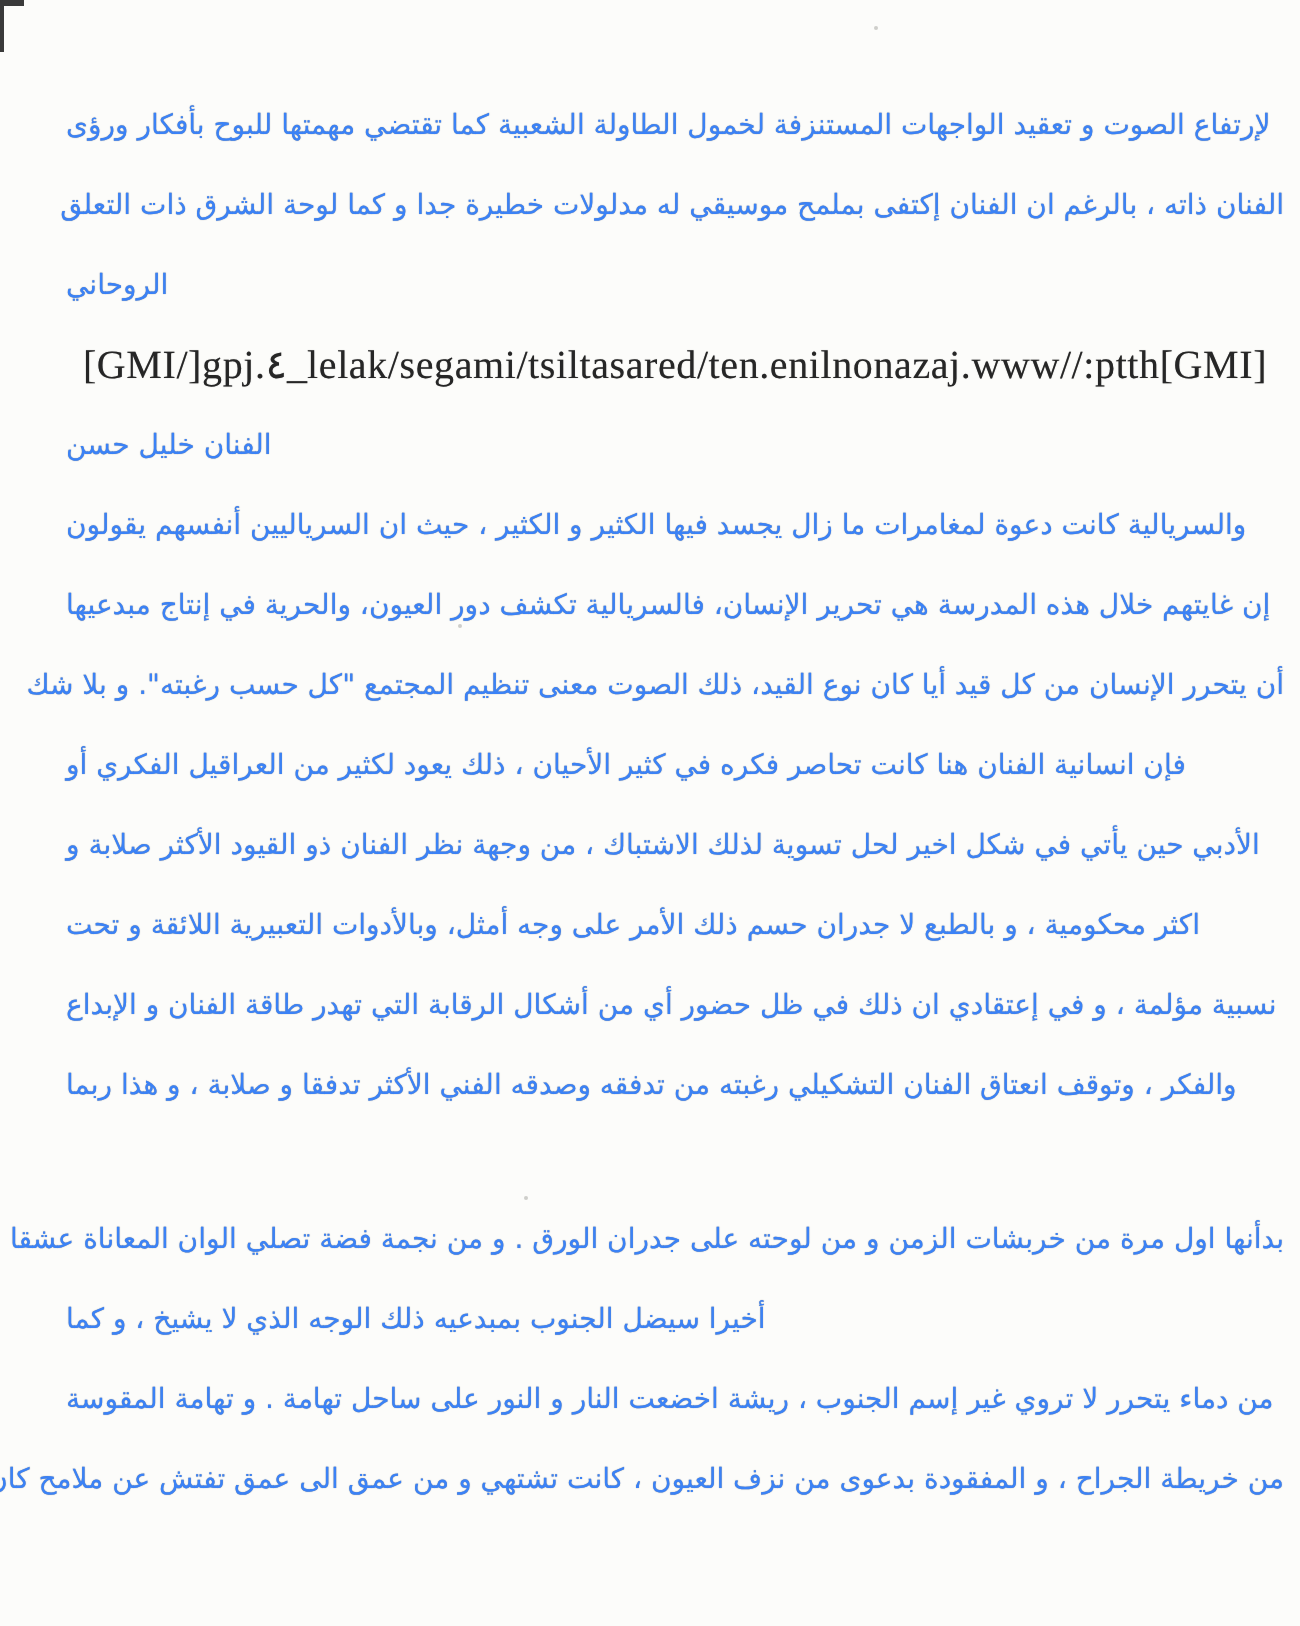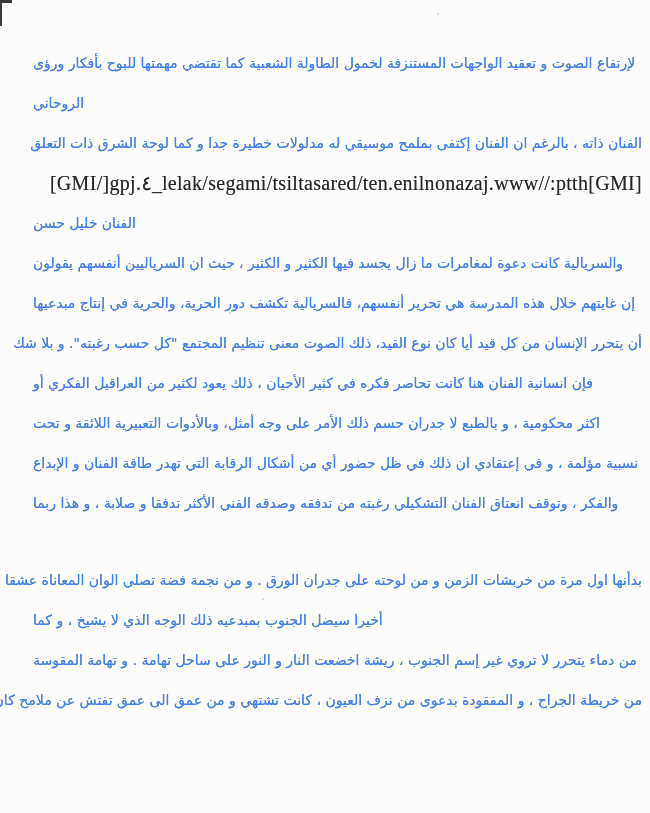--- a/index.html
+++ b/index.html
@@ -84,8 +84,8 @@
 
   <div class="text-block">
     <div class="line arabic">لإرتفاع الصوت و تعقيد الواجهات المستنزفة لخمول الطاولة الشعبية كما تقتضي مهمتها للبوح بأفكار ورؤى</div>
+    <div class="line arabic">الفنان ذاته ، بالرغم ان الفنان إكتفى بملمح موسيقي له مدلولات خطيرة جدا و كما لوحة الشرق ذات التعلق</div>
     <div class="line arabic">الروحاني</div>
-    <div class="line arabic">الفنان ذاته ، بالرغم ان الفنان إكتفى بملمح موسيقي له مدلولات خطيرة جدا و كما لوحة الشرق ذات التعلق</div>
     <div class="line latin">[GMI/]gpj.٤_lelak/segami/tsiltasared/ten.enilnonazaj.www//:ptth[GMI]</div>
     <div class="line arabic">الفنان خليل حسن</div>
     <div class="line arabic">والسريالية كانت دعوة لمغامرات ما زال يجسد فيها الكثير و الكثير ، حيث ان السرياليين أنفسهم يقولون</div>

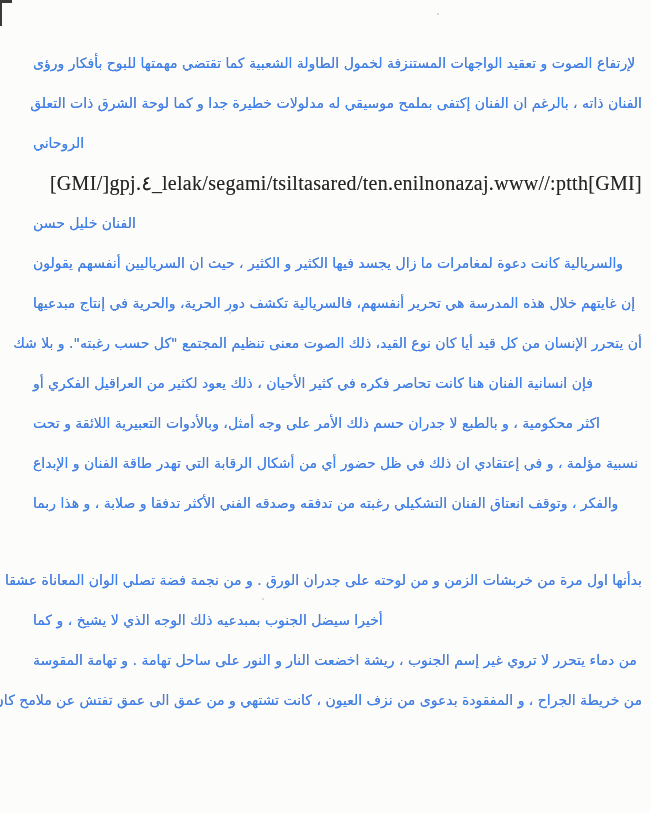--- a/index.html
+++ b/index.html
@@ -39,7 +39,7 @@
   .latin {
     direction: ltr;
     unicode-bidi: isolate;
-    text-align: right;
+    text-align: center;
     font-size: 20px;
     letter-spacing: 0.3px;
     color: #262626;

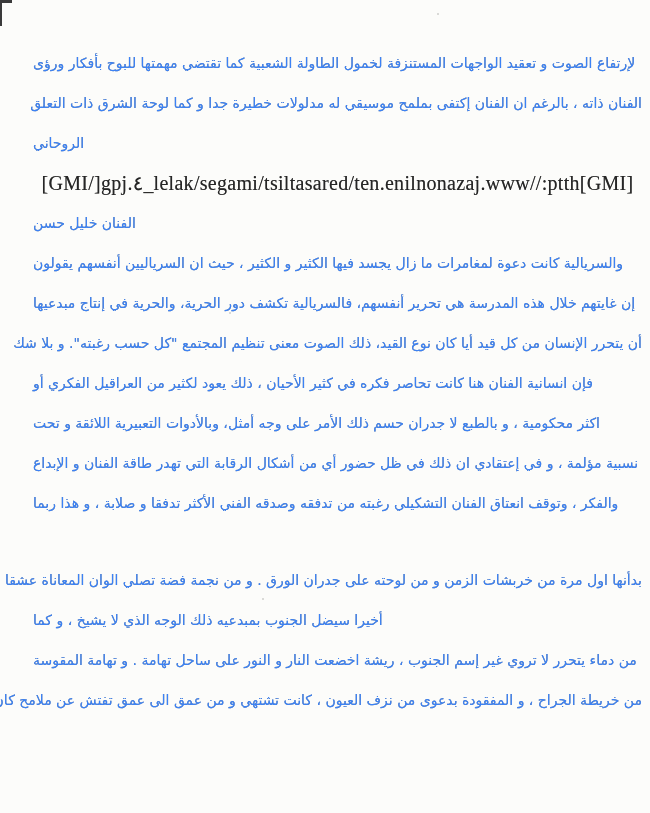--- a/index.html
+++ b/index.html
@@ -89,7 +89,7 @@
     <div class="line latin">[GMI/]gpj.٤_lelak/segami/tsiltasared/ten.enilnonazaj.www//:ptth[GMI]</div>
     <div class="line arabic">الفنان خليل حسن</div>
     <div class="line arabic">والسريالية كانت دعوة لمغامرات ما زال يجسد فيها الكثير و الكثير ، حيث ان السرياليين أنفسهم يقولون</div>
-    <div class="line arabic">إن غايتهم خلال هذه المدرسة هي تحرير أنفسهم، فالسريالية تكشف دور الحرية، والحرية في إنتاج مبدعيها</div>
+    <div class="line arabic">إن غايتهم خلال هذه المدرسة هي تحرير الإنسان، فالسريالية تكشف دور العيون، والحرية في إنتاج مبدعيها</div>
     <div class="line arabic">أن يتحرر الإنسان من كل قيد أيا كان نوع القيد، ذلك الصوت معنى تنظيم المجتمع "كل حسب رغبته". و بلا شك</div>
     <div class="line arabic">فإن انسانية الفنان هنا كانت تحاصر فكره في كثير الأحيان ، ذلك يعود لكثير من العراقيل الفكري أو</div>
     <div class="line arabic">اكثر محكومية ، و بالطبع لا جدران حسم ذلك الأمر على وجه أمثل، وبالأدوات التعبيرية اللائقة و تحت</div>

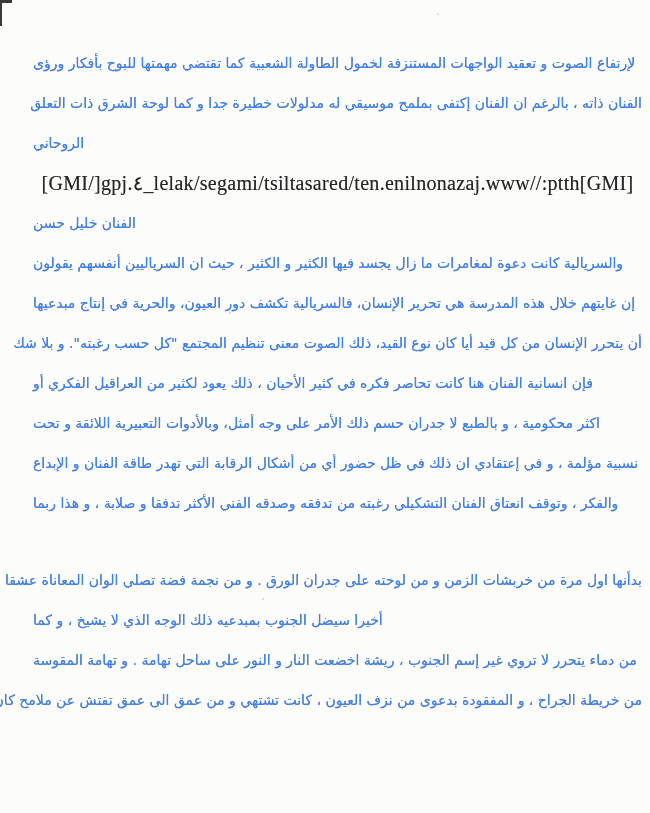--- a/index.html
+++ b/index.html
@@ -92,6 +92,7 @@
     <div class="line arabic">إن غايتهم خلال هذه المدرسة هي تحرير الإنسان، فالسريالية تكشف دور العيون، والحرية في إنتاج مبدعيها</div>
     <div class="line arabic">أن يتحرر الإنسان من كل قيد أيا كان نوع القيد، ذلك الصوت معنى تنظيم المجتمع "كل حسب رغبته". و بلا شك</div>
     <div class="line arabic">فإن انسانية الفنان هنا كانت تحاصر فكره في كثير الأحيان ، ذلك يعود لكثير من العراقيل الفكري أو</div>
+    <div class="line arabic">الأدبي حين يأتي في شكل اخير لحل تسوية لذلك الاشتباك ، من وجهة نظر الفنان ذو القيود الأكثر صلابة و</div>
     <div class="line arabic">اكثر محكومية ، و بالطبع لا جدران حسم ذلك الأمر على وجه أمثل، وبالأدوات التعبيرية اللائقة و تحت</div>
     <div class="line arabic">نسبية مؤلمة ، و في إعتقادي ان ذلك في ظل حضور أي من أشكال الرقابة التي تهدر طاقة الفنان و الإبداع</div>
     <div class="line arabic">والفكر ، وتوقف انعتاق الفنان التشكيلي رغبته من تدفقه وصدقه الفني الأكثر تدفقا و صلابة ، و هذا ربما</div>

